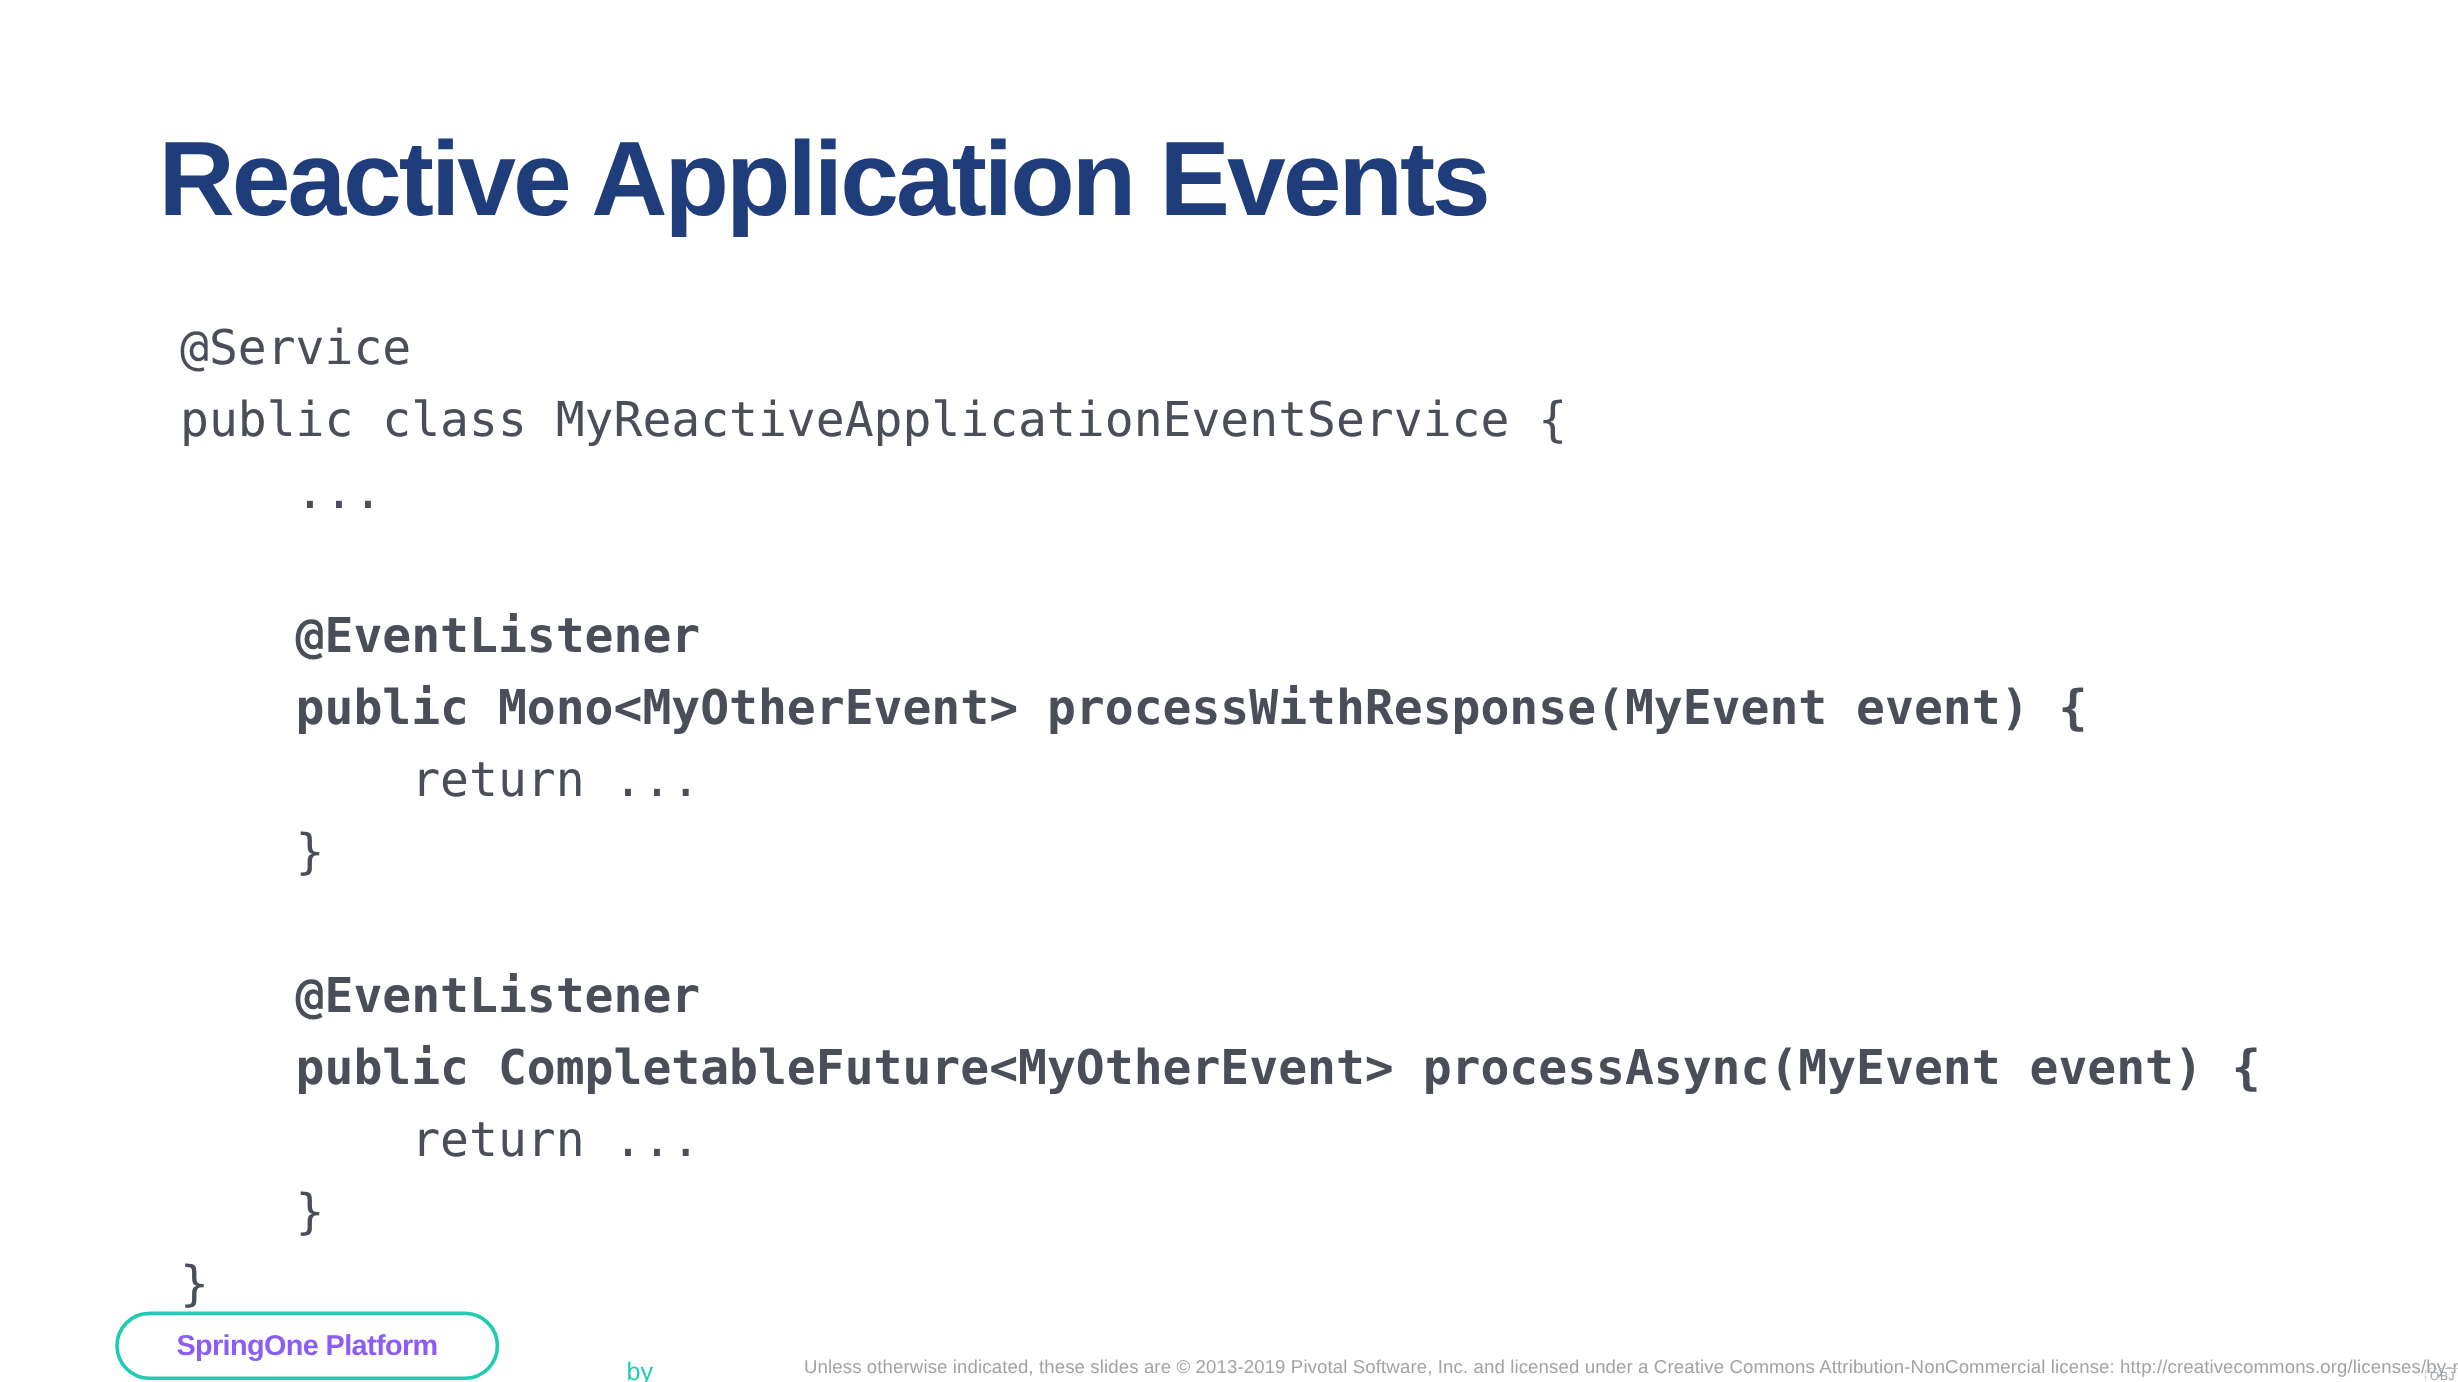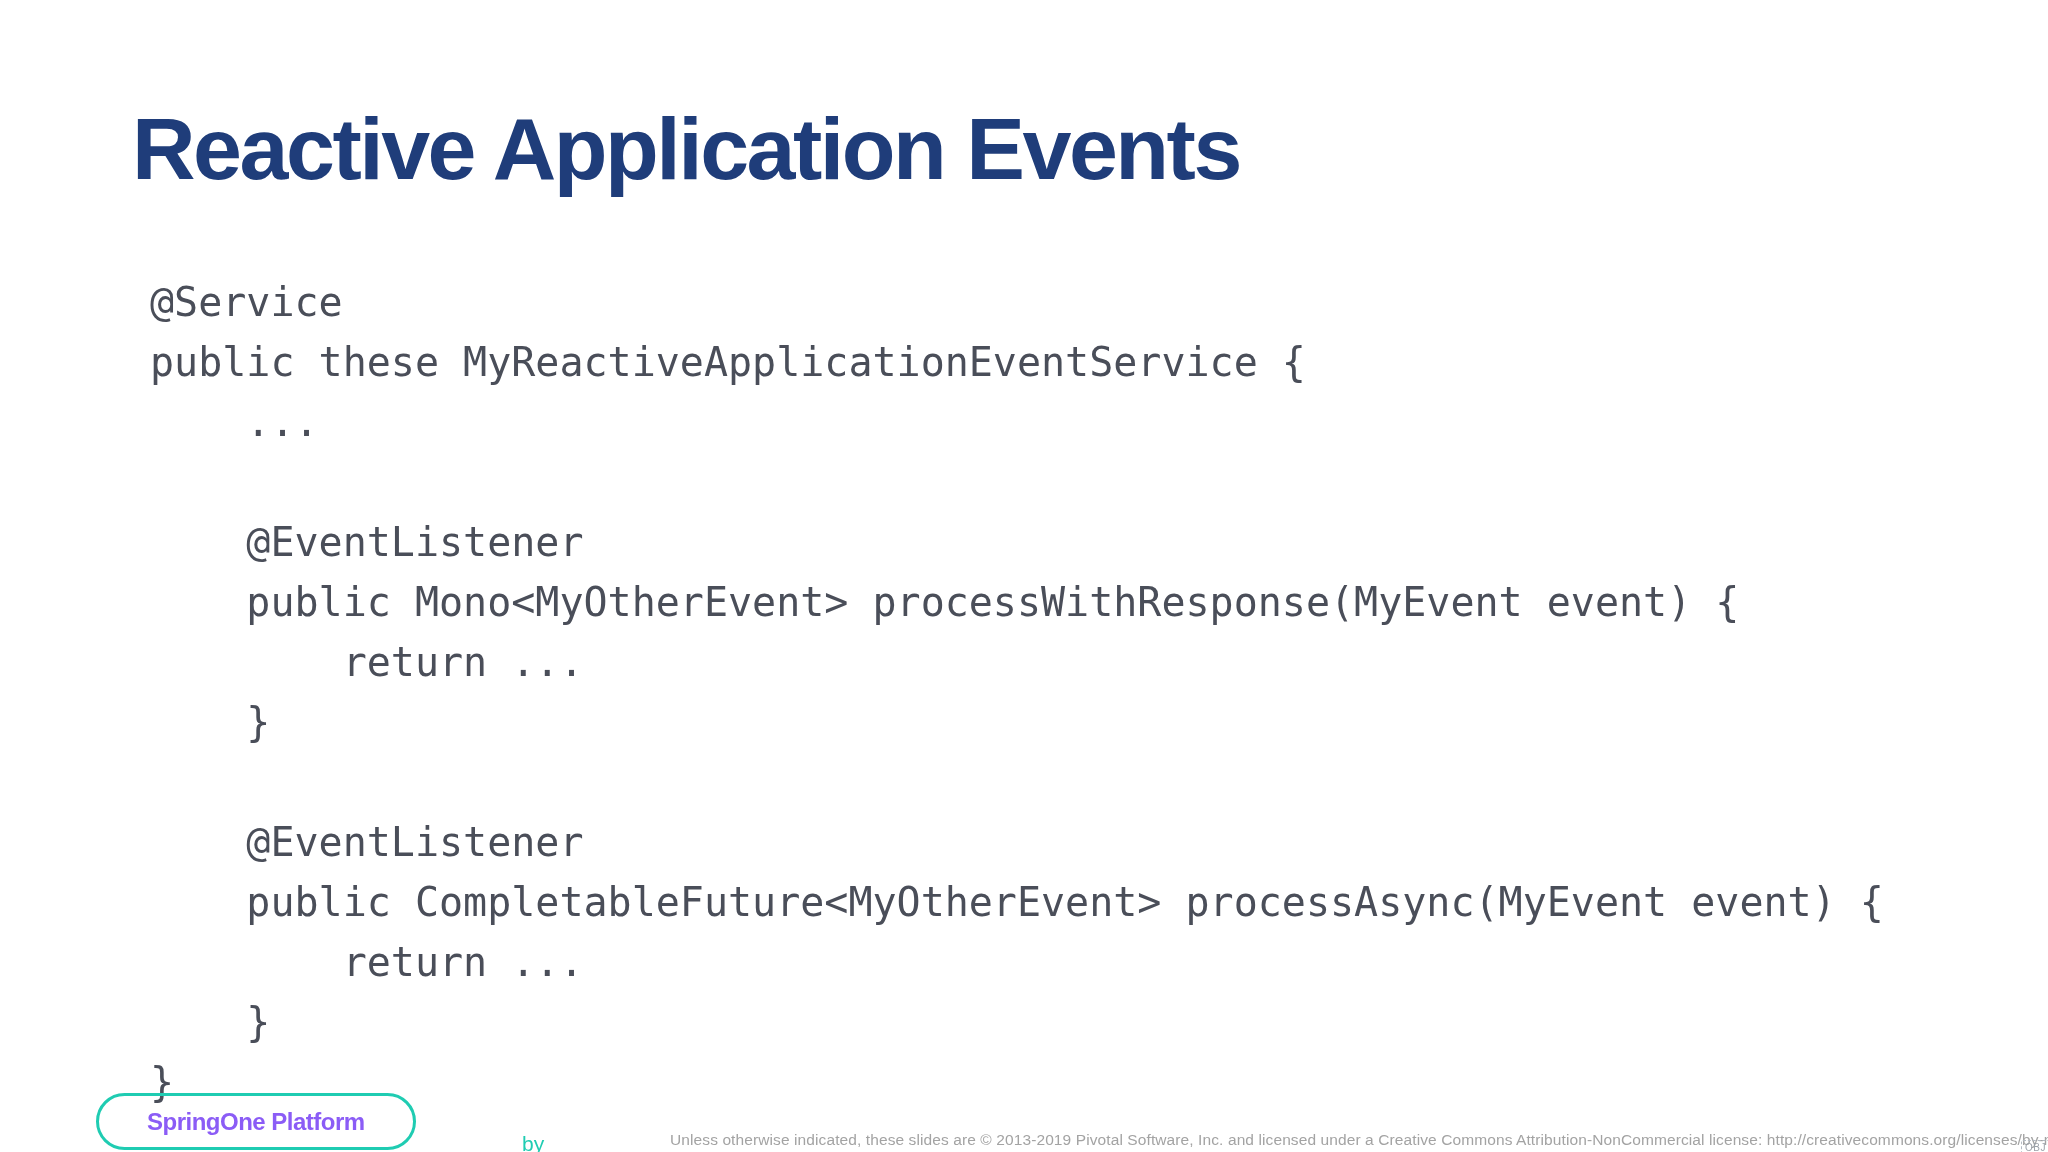--- a/index.html
+++ b/index.html
@@ -29,7 +29,7 @@
   
   .code {
     position:absolute;
-    left:86px; top:208px;
+    left:86px; top:196px;
     font-family:"DejaVu Sans Mono", monospace;
     font-size:40px;
     color:#4a4e59;

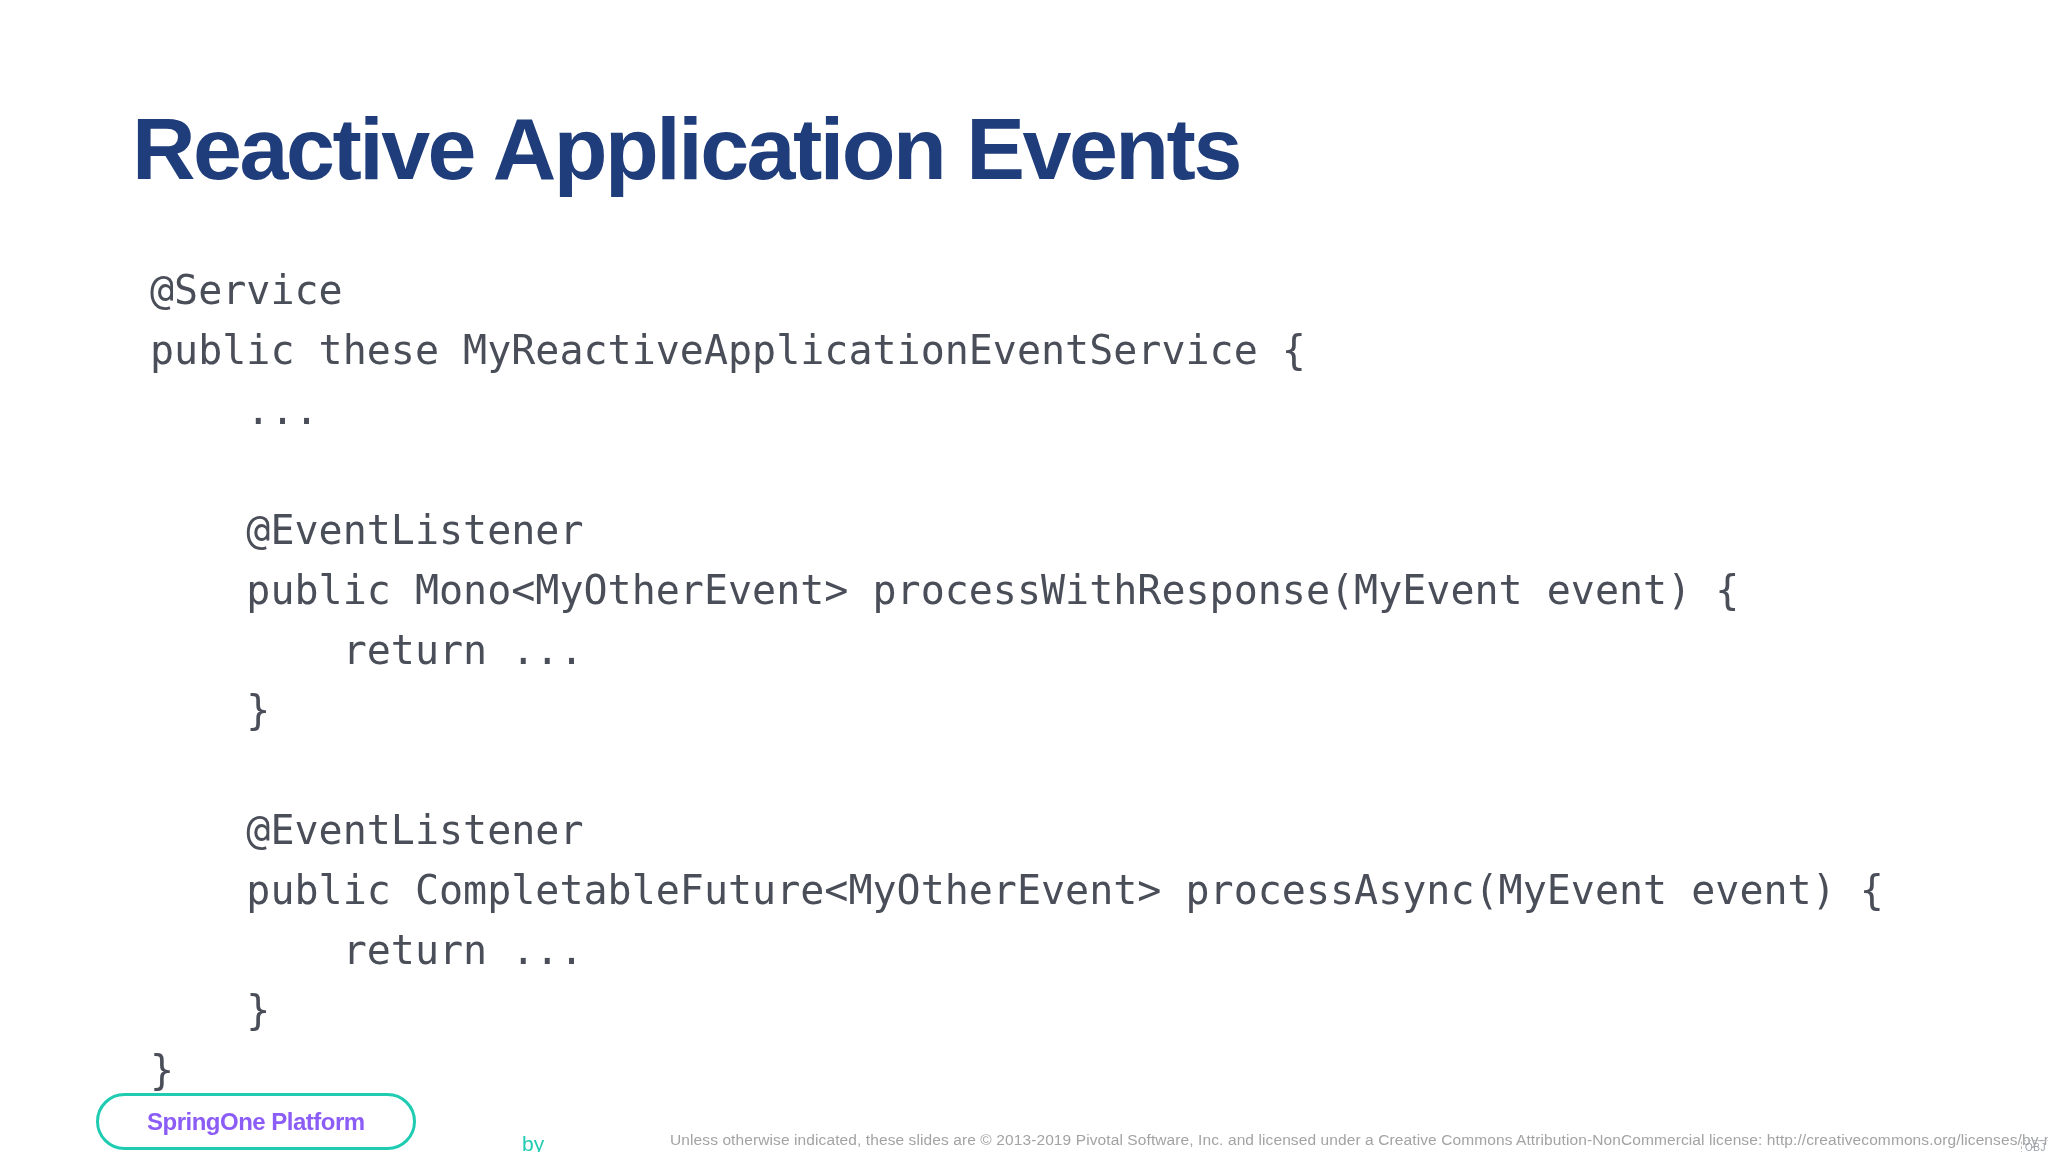--- a/index.html
+++ b/index.html
@@ -115,7 +115,7 @@
 
   <div class="code">
       <div class="code-line">@Service</div>
-      <div class="code-line">public these MyReactiveApplicationEventService {</div>
+      <div class="code-line">public class MyReactiveApplicationEventService {</div>
       <div class="code-line">    ...</div>
       <div class="code-line">&nbsp;</div>
       <div class="code-line bold">    @EventListener</div>

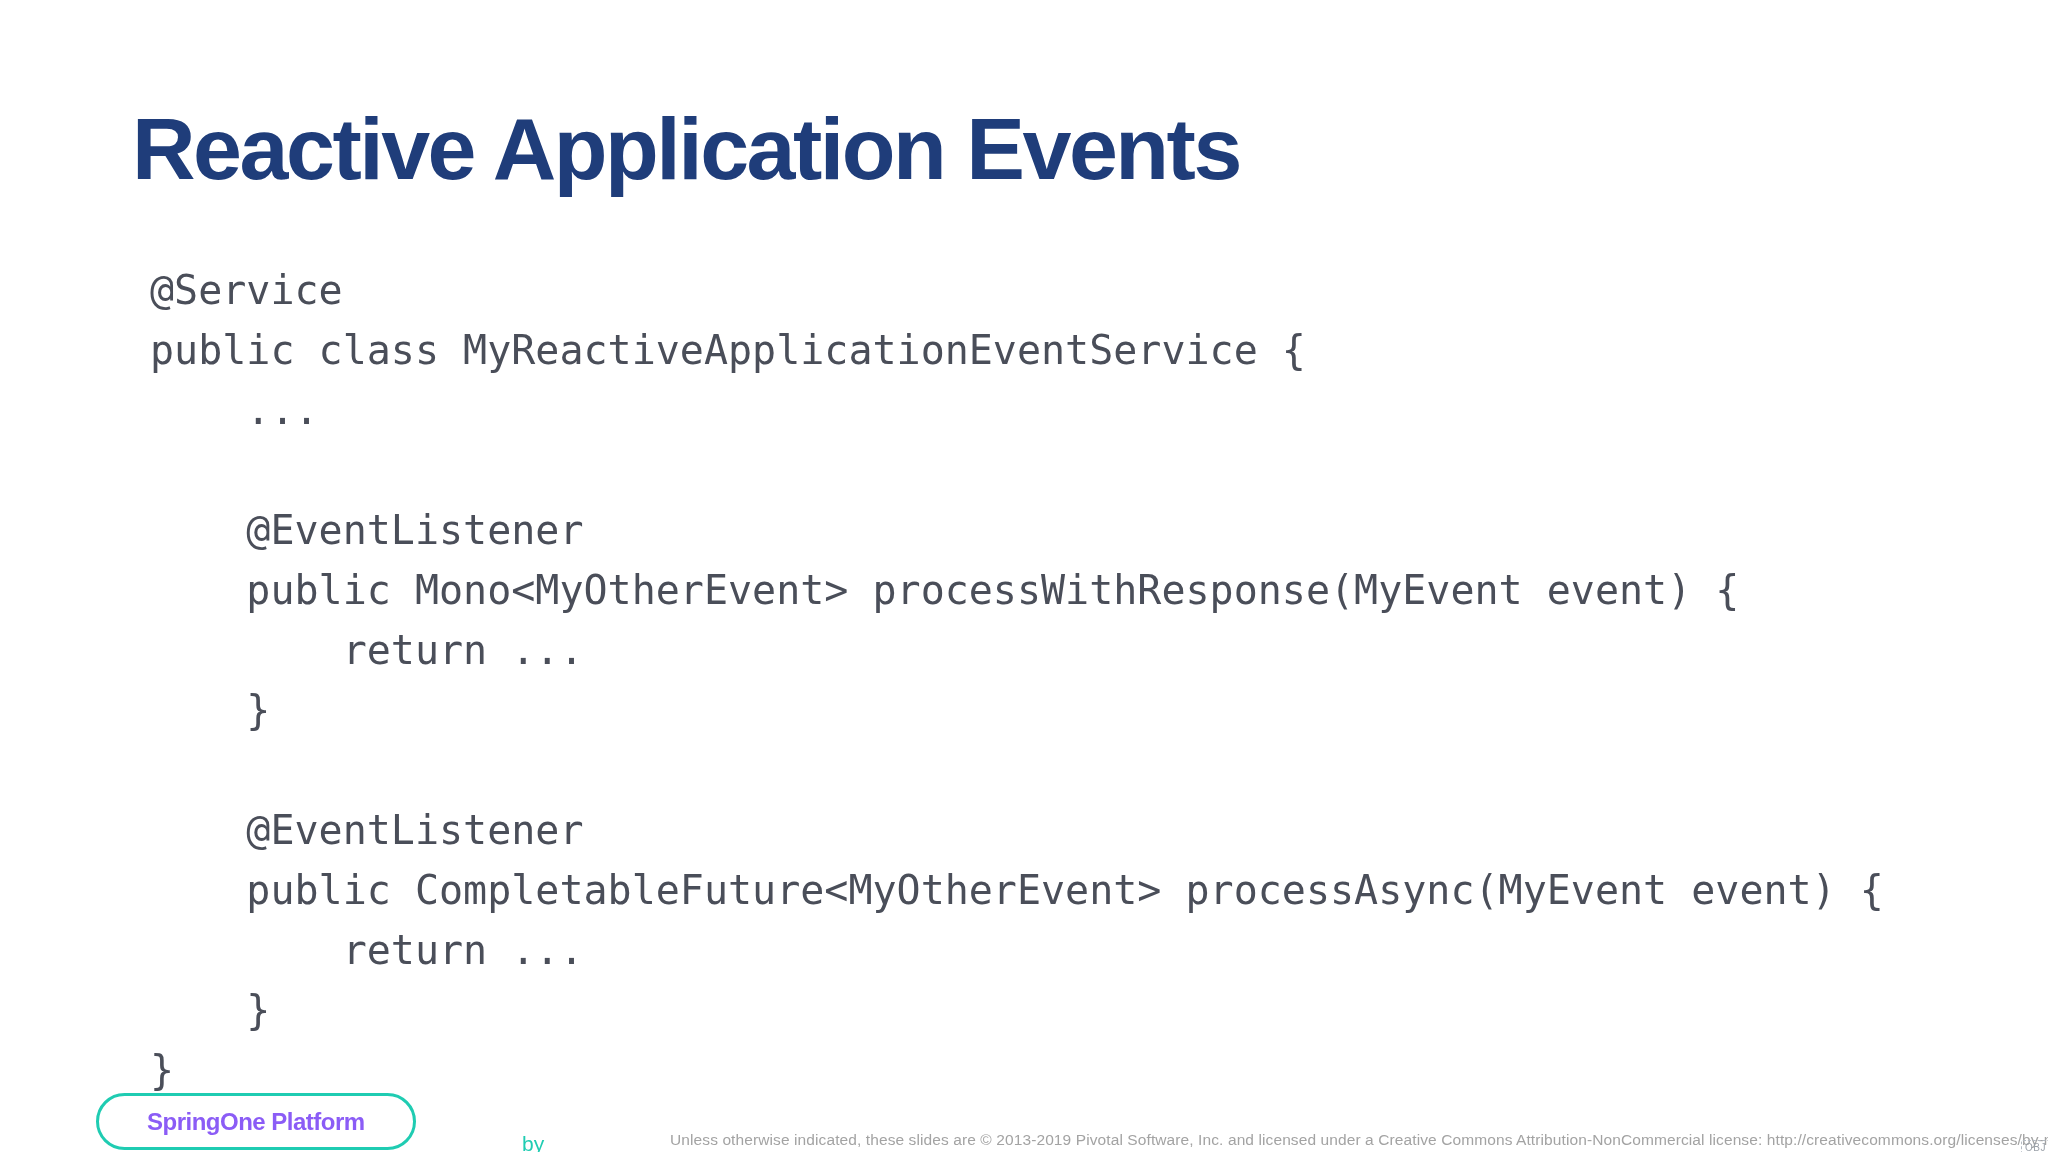--- a/index.html
+++ b/index.html
@@ -39,7 +39,7 @@
     height:60px;
     line-height:60px;
   }
-  .code-line.bold { font-weight:normal; }
+  .code-line.bold { font-weight:bold; }
 
   
   .pill-logo {

